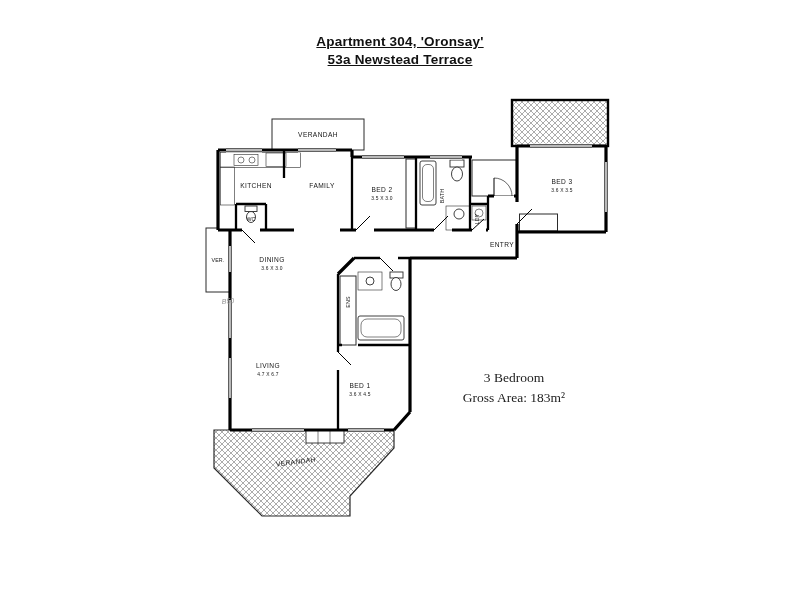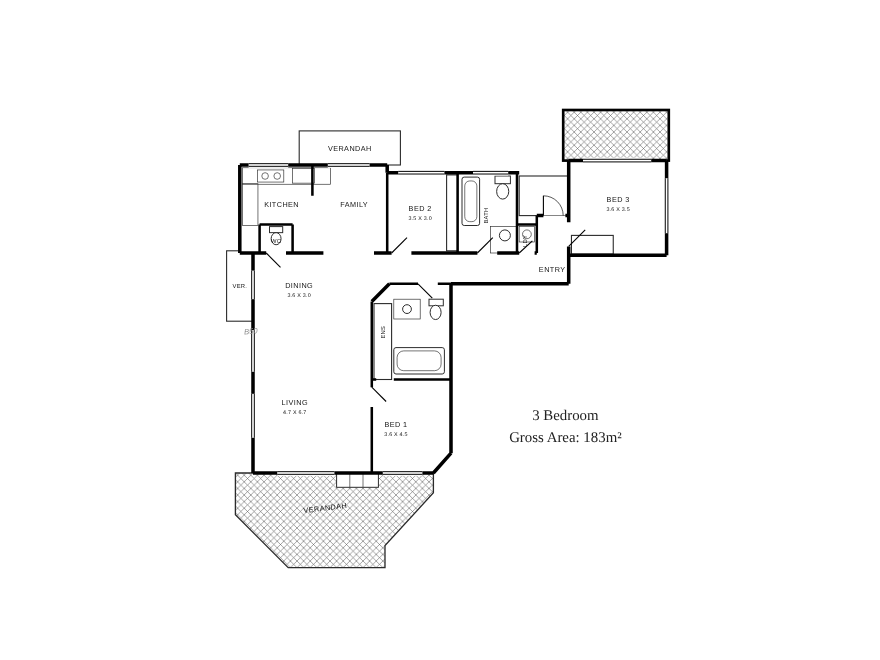--- a/index.html
+++ b/index.html
@@ -29,6 +29,10 @@
 
 <div class="canvas">
 
+  <div class="title-block">
+    <div>Apartment 304, 'Oronsay'</div>
+    <div>53a Newstead Terrace</div>
+  </div>
 
   <svg width="800" height="600" viewBox="0 0 800 600">
     <defs>

